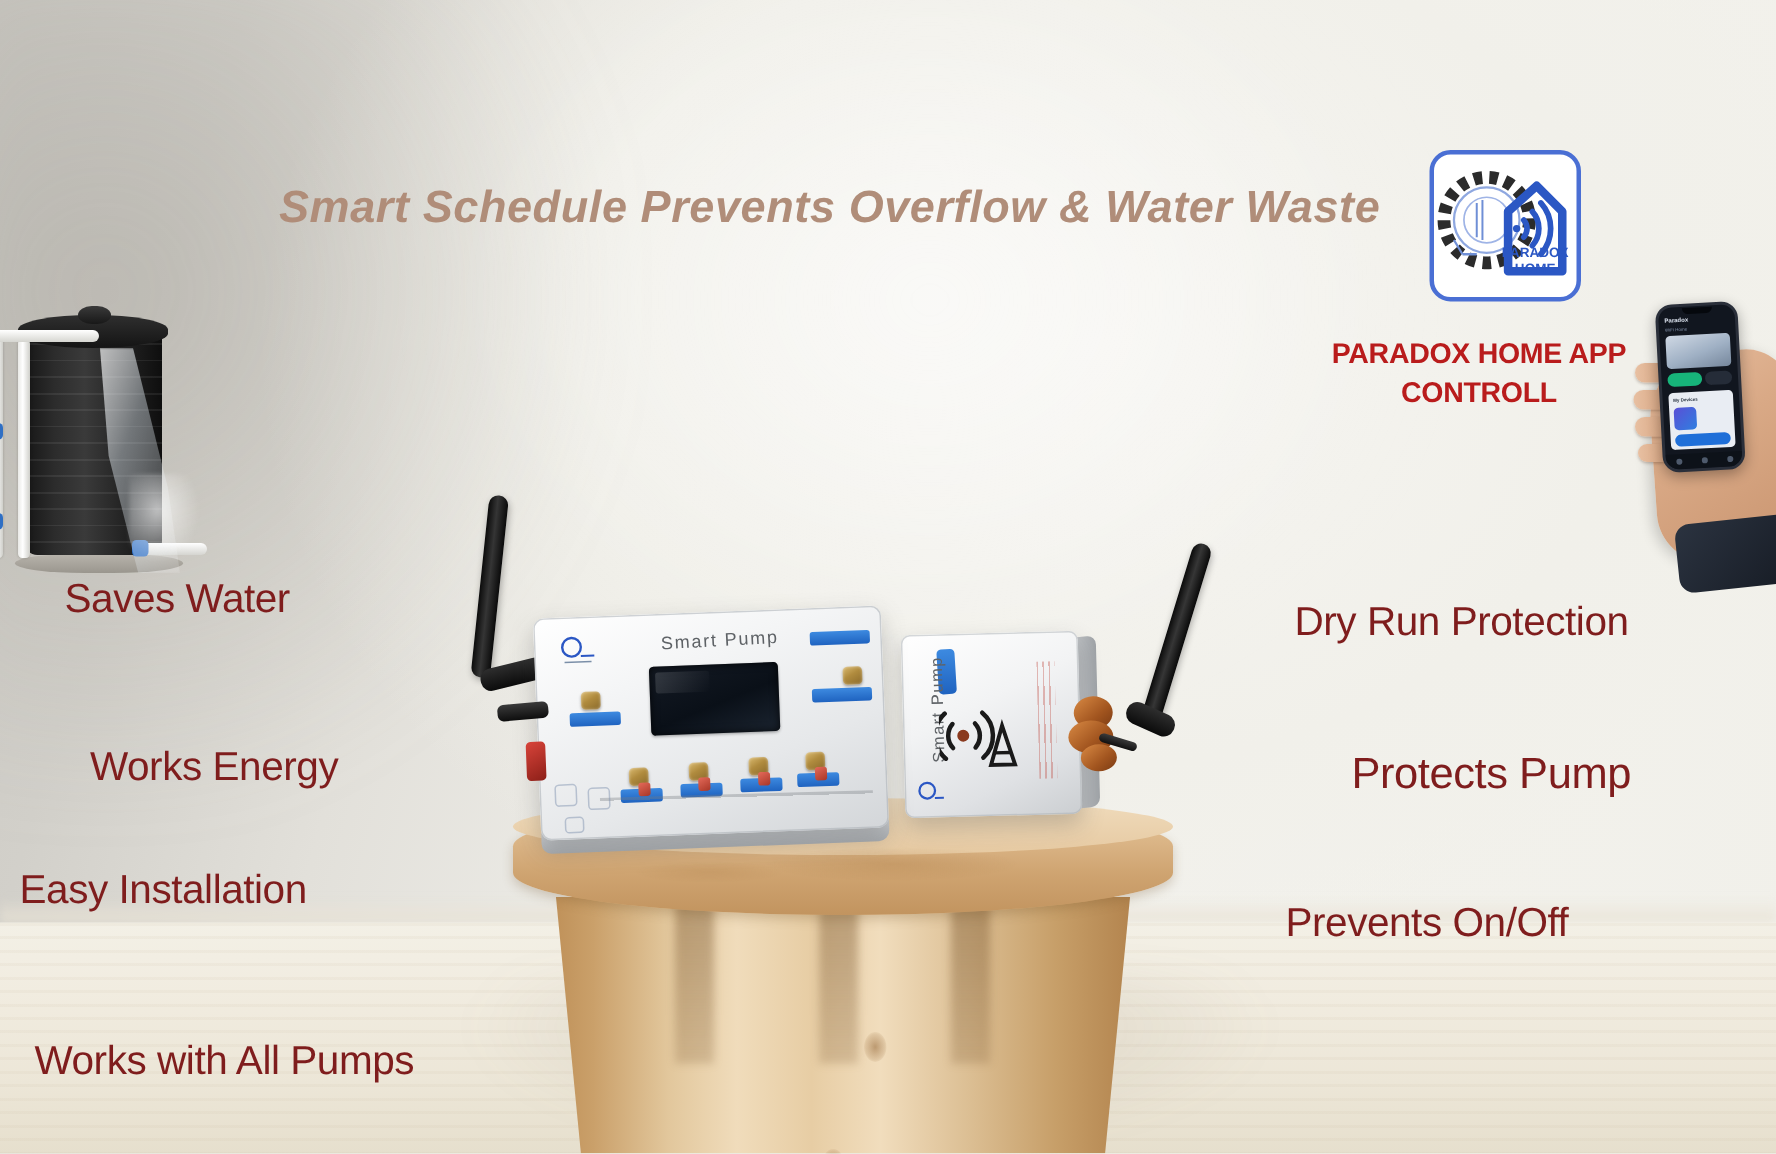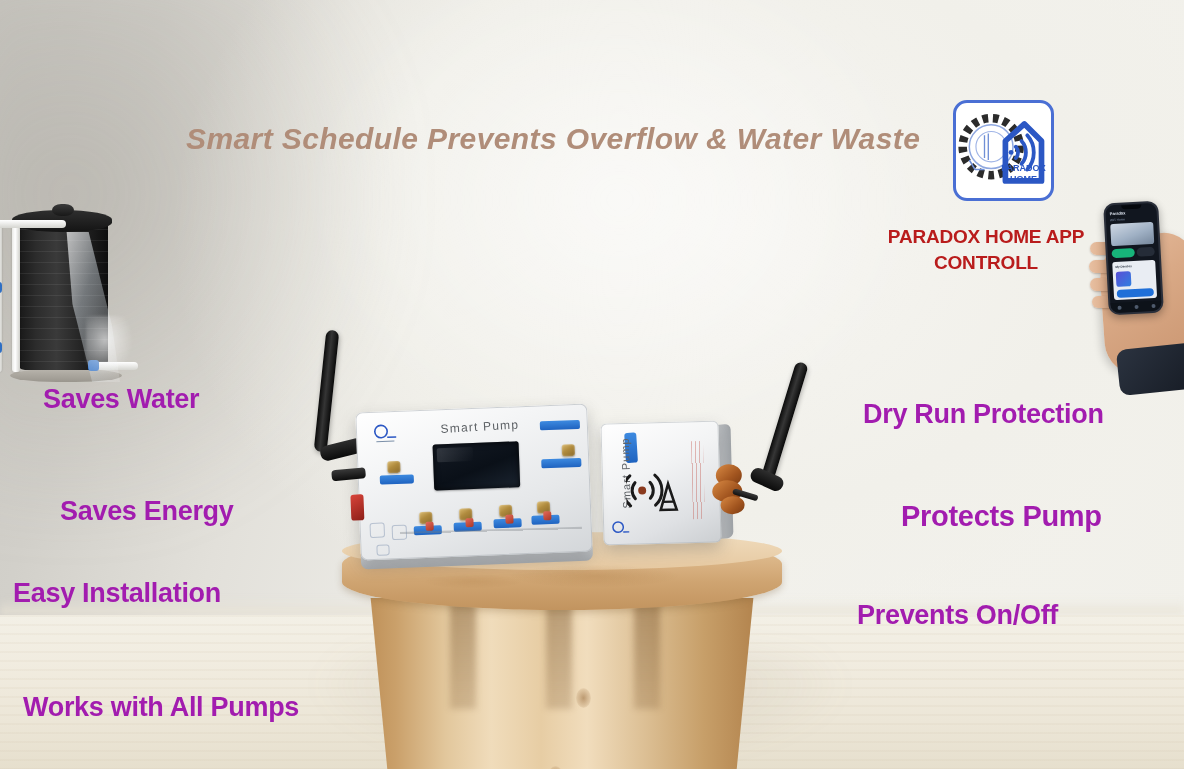--- a/index.html
+++ b/index.html
@@ -62,7 +62,7 @@
   }
 
   
-  .feat { position:absolute; font-weight:bold; color:#a21caf; white-space:nowrap; letter-spacing:-.3px; }
+  .feat { position:absolute; font-weight:normal; color:#7f1d1d; white-space:nowrap; letter-spacing:-.3px; }
   .f-l1 { left:43px;  top:384px; font-size:27px; }
   .f-l2 { left:60px;  top:496px; font-size:27px; }
   .f-l3 { left:13px;  top:578px; font-size:27px; }

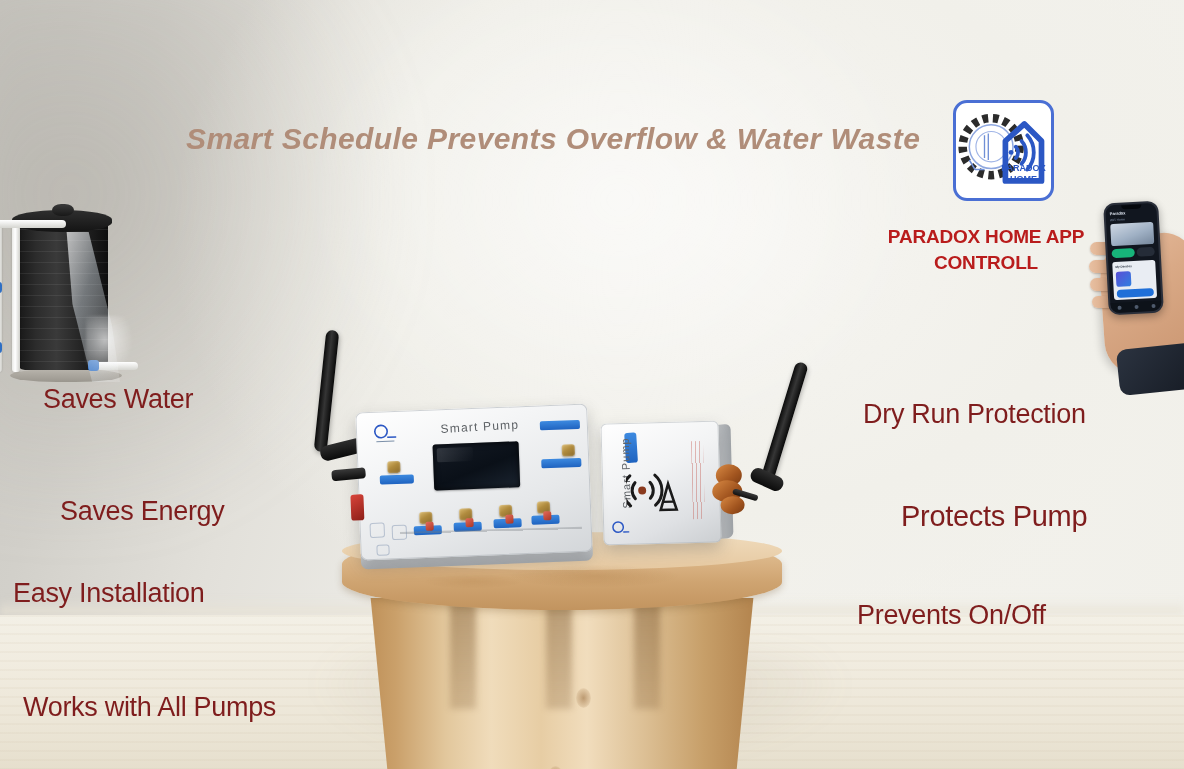--- a/index.html
+++ b/index.html
@@ -567,7 +567,7 @@
   </div>
 
   <div class="feat f-l1">Saves Water</div>
-  <div class="feat f-l2">Saves Energy</div>
+  <div class="feat f-l2">Works Energy</div>
   <div class="feat f-l3">Easy Installation</div>
   <div class="feat f-r1">Dry Run Protection</div>
 

